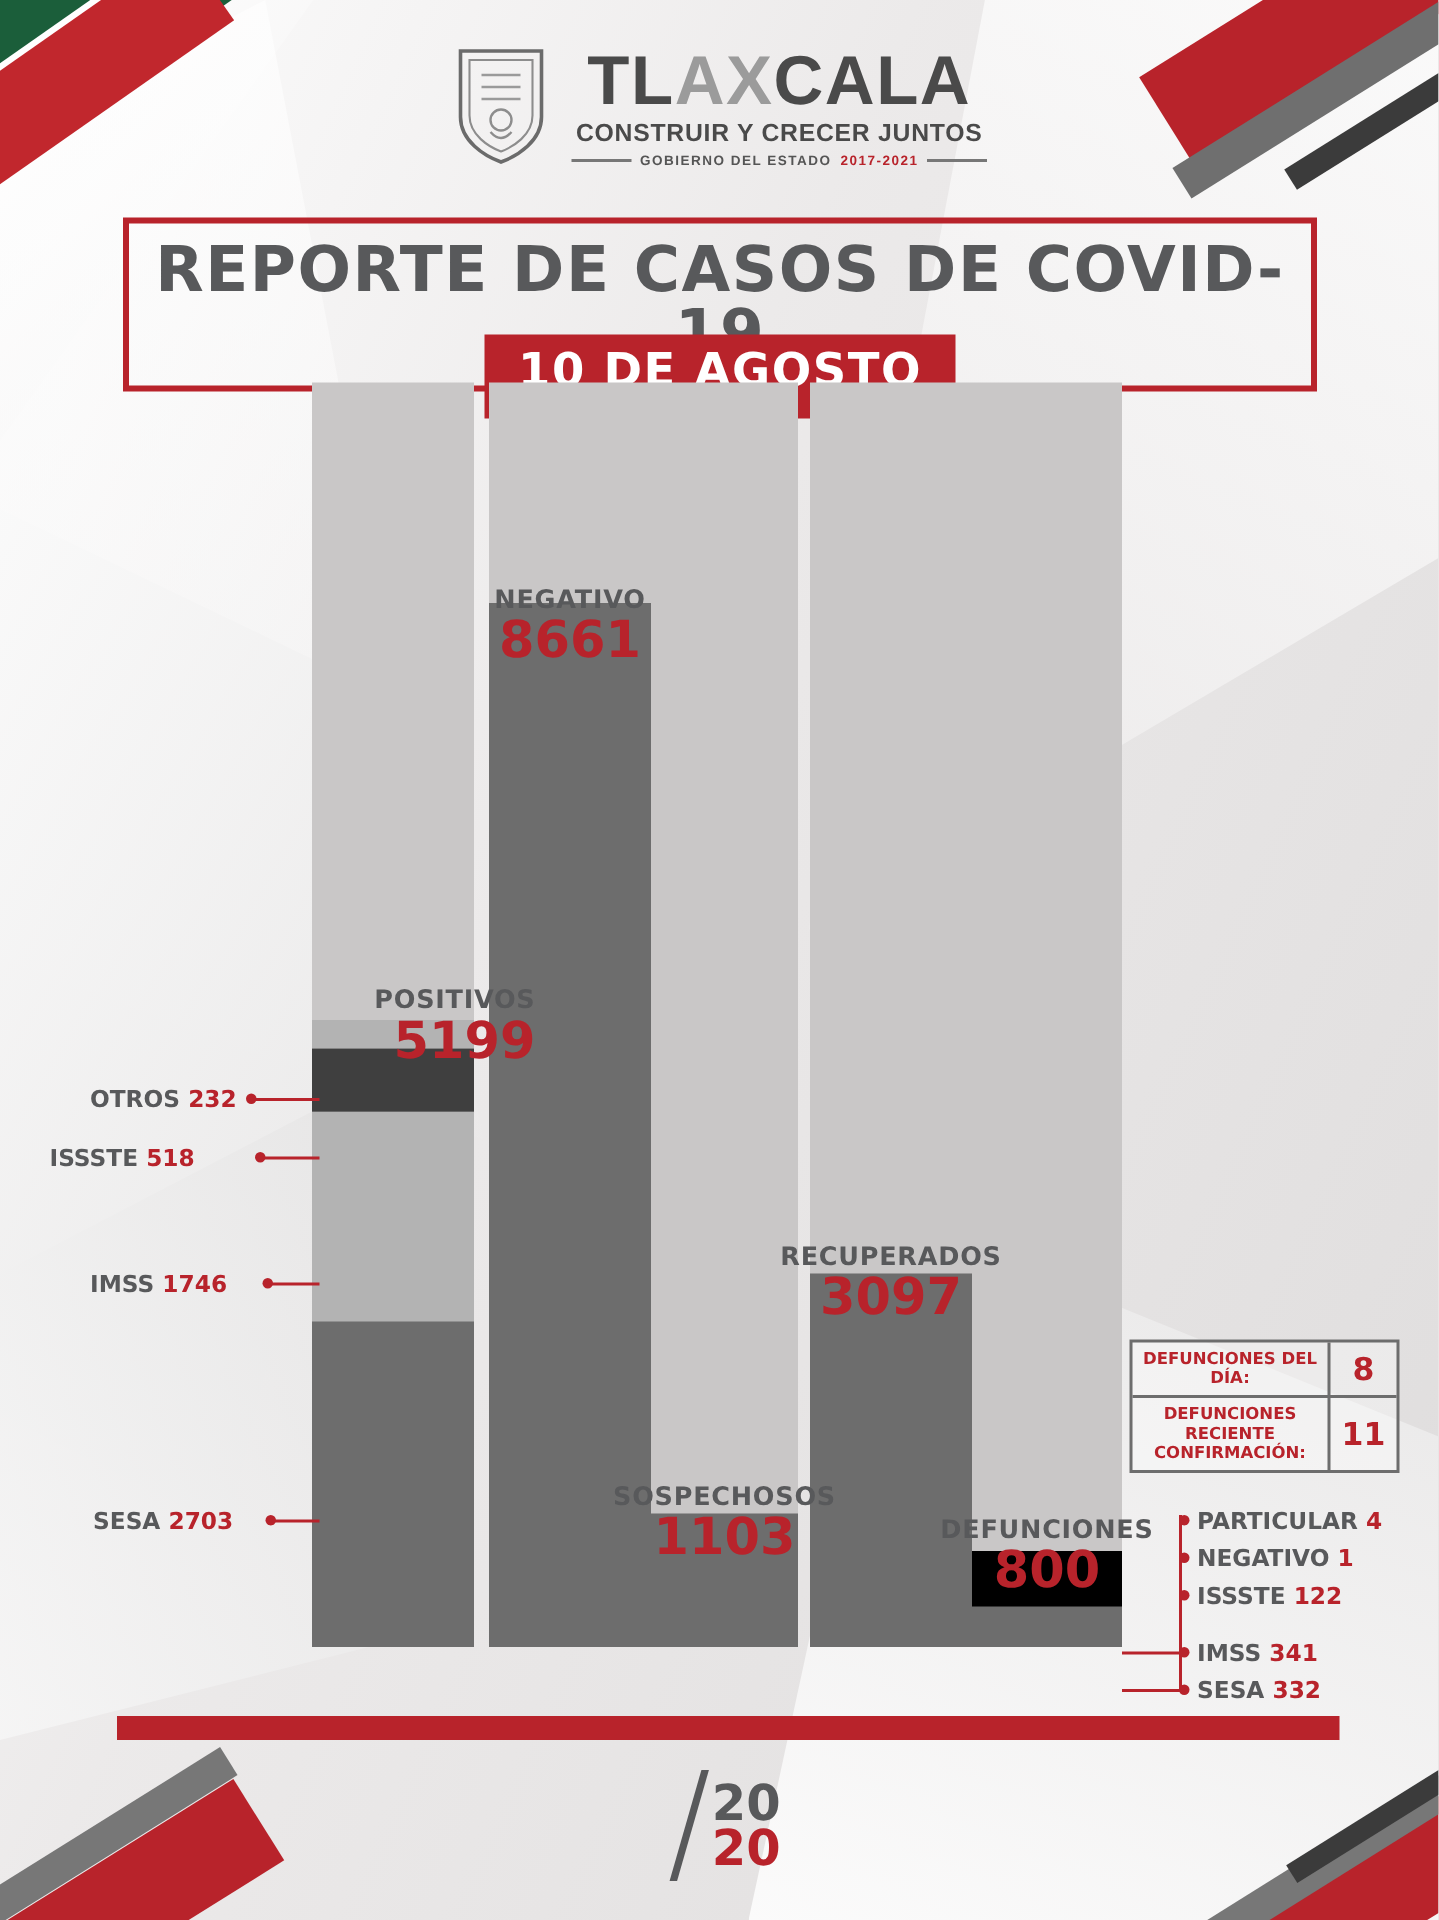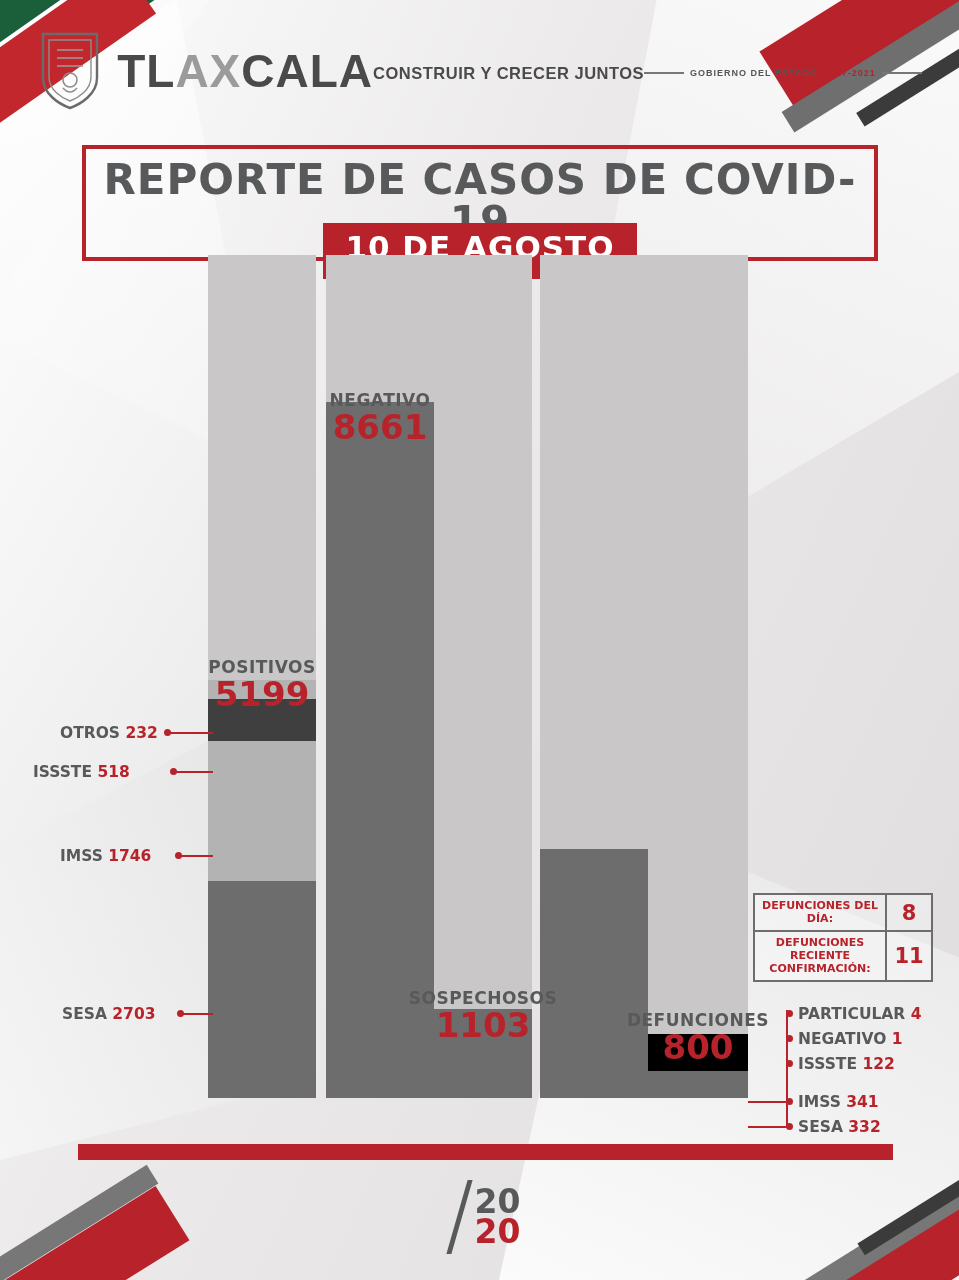--- a/index.html
+++ b/index.html
@@ -60,7 +60,7 @@
   .logo-wrap { display:flex; align-items:center; gap:14px; }
   .crest { width:66px; height:82px; position:relative; }
   .crest svg { display:block; }
-  .wordmark { display:flex; flex-direction:row; align-items:center; }
+  .wordmark { display:flex; flex-direction:column; align-items:center; }
   .wm-top { font-size:46px; font-weight:bold; letter-spacing:1px; line-height:1; }
   .wm-top .t1 { color:#4a4a4a; }
   .wm-top .t2 { color:#9b9b9b; }

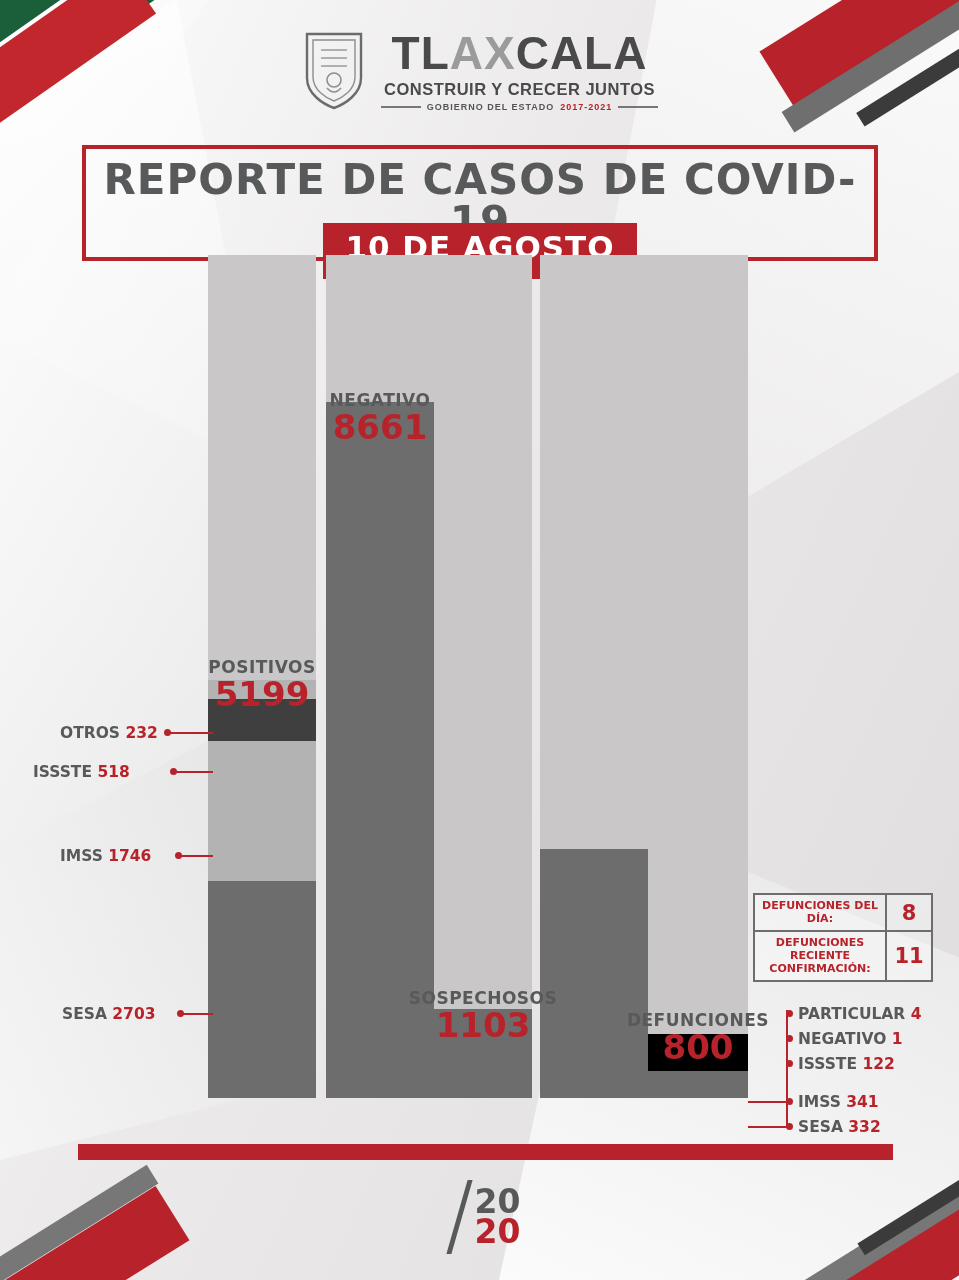--- a/index.html
+++ b/index.html
@@ -199,7 +199,7 @@
       <div class="seg" style="bottom:54px; height:10px; background:#000000;"></div>
     </div>
 
-    <div class="barlabel" style="left:167px; top:402px;">
+    <div class="barlabel" style="left:167px; top:402px;text-align:right;">
       <div class="nm">POSITIVOS</div>
       <div class="vl">5199</div>
     </div>

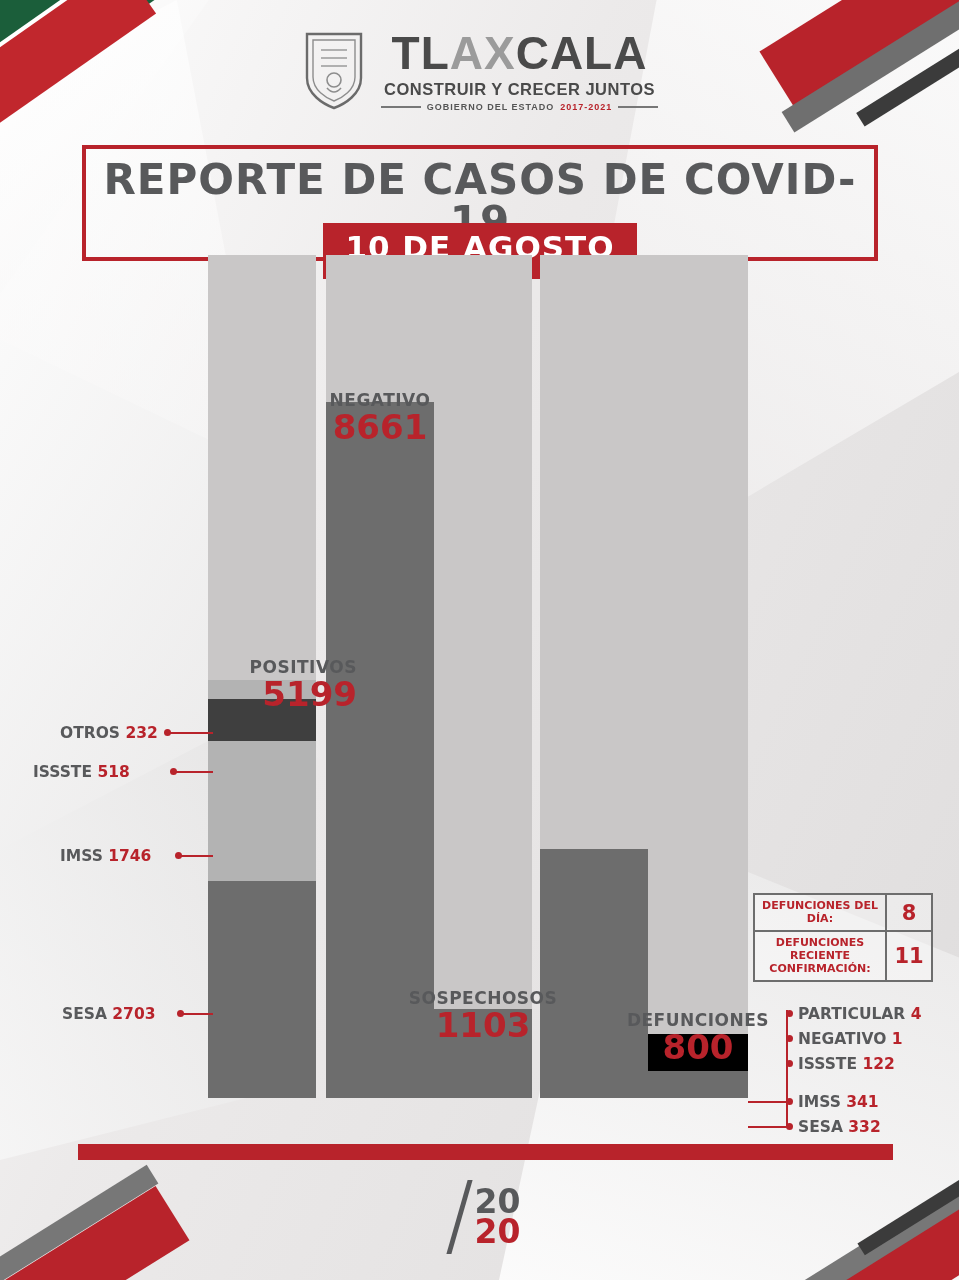--- a/index.html
+++ b/index.html
@@ -211,6 +211,10 @@
       <div class="nm">SOSPECHOSOS</div>
       <div class="vl">1103</div>
     </div>
+    <div class="barlabel" style="left:499px; top:573px;">
+      <div class="nm">RECUPERADOS</div>
+      <div class="vl">3097</div>
+    </div>
     <div class="barlabel" style="left:603px; top:755px;">
       <div class="nm">DEFUNCIONES</div>
       <div class="vl">800</div>

